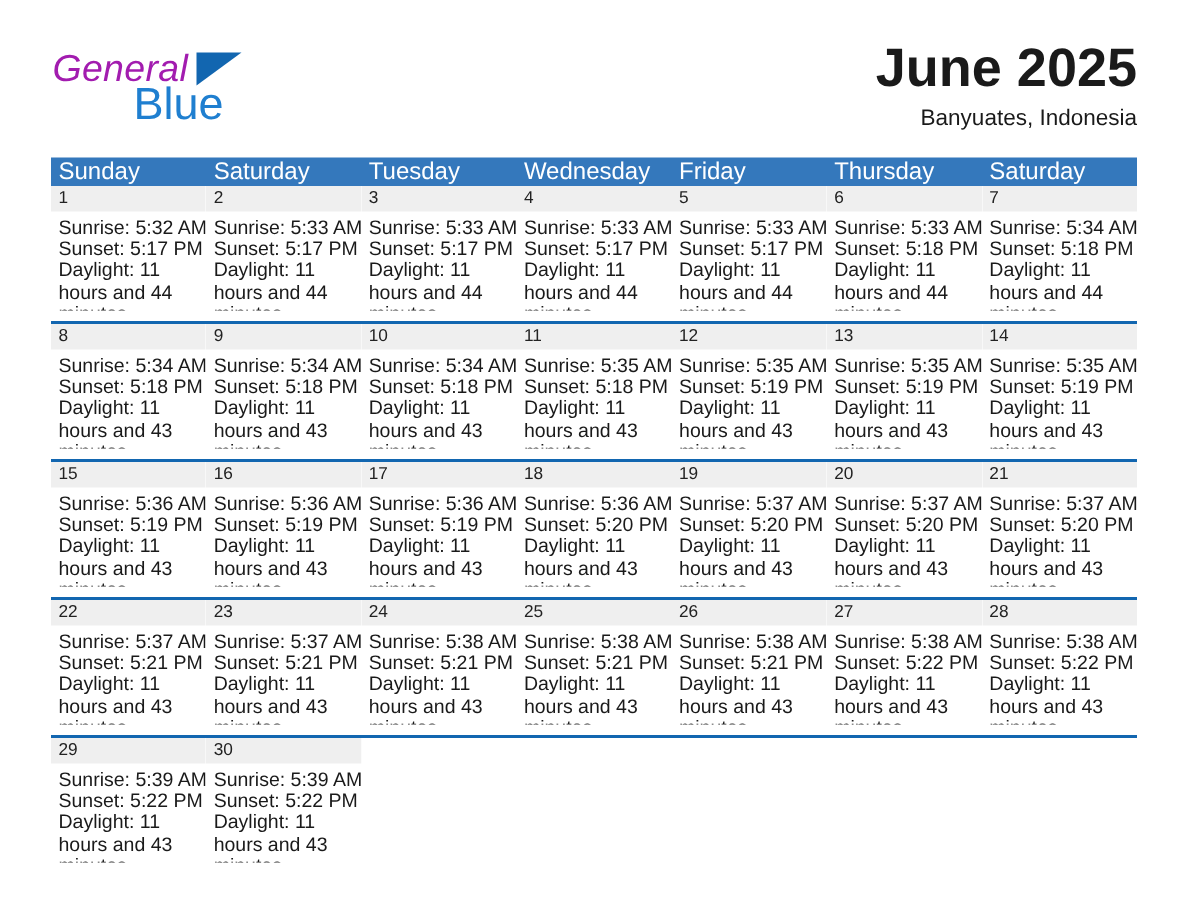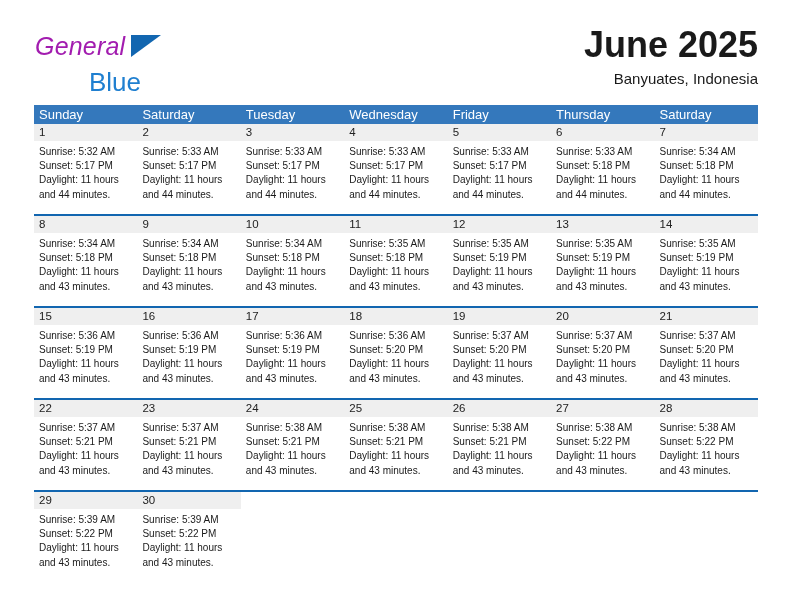--- a/index.html
+++ b/index.html
@@ -47,8 +47,8 @@
   .brand-blue {
     position: absolute;
     left: 54px;
-    top: 36px;
-    font-size: 26px;
+    top: 24px;
+    font-size: 30px;
     color: #1f7fd0;
     line-height: 28px;
   }

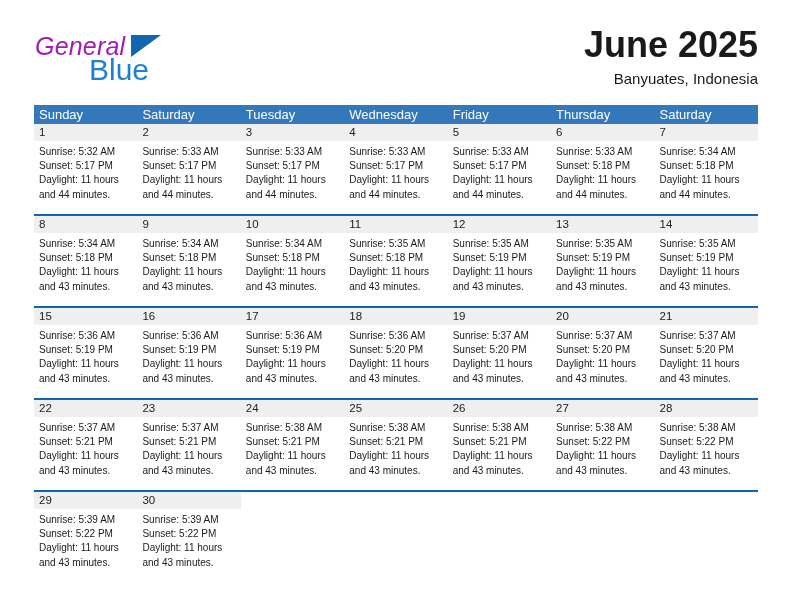--- a/index.html
+++ b/index.html
@@ -98,7 +98,7 @@
   .dow {
     flex: 1 1 0;
     color: #ffffff;
-    font-size: 13px;
+    font-size: 16px;
     line-height: 19px;
     padding-left: 5px;
     box-sizing: border-box;

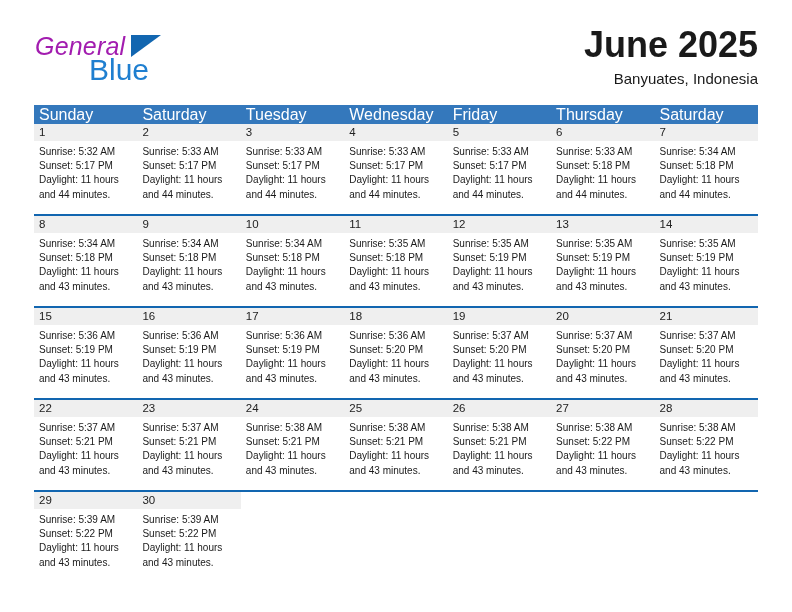--- a/index.html
+++ b/index.html
@@ -136,7 +136,7 @@
   }
   .cell .info {
     padding: 4px 6px 0 5px;
-    font-size: 10px;
+    font-size: 13px;
     line-height: 14.2px;
     color: #1a1a1a;
   }

